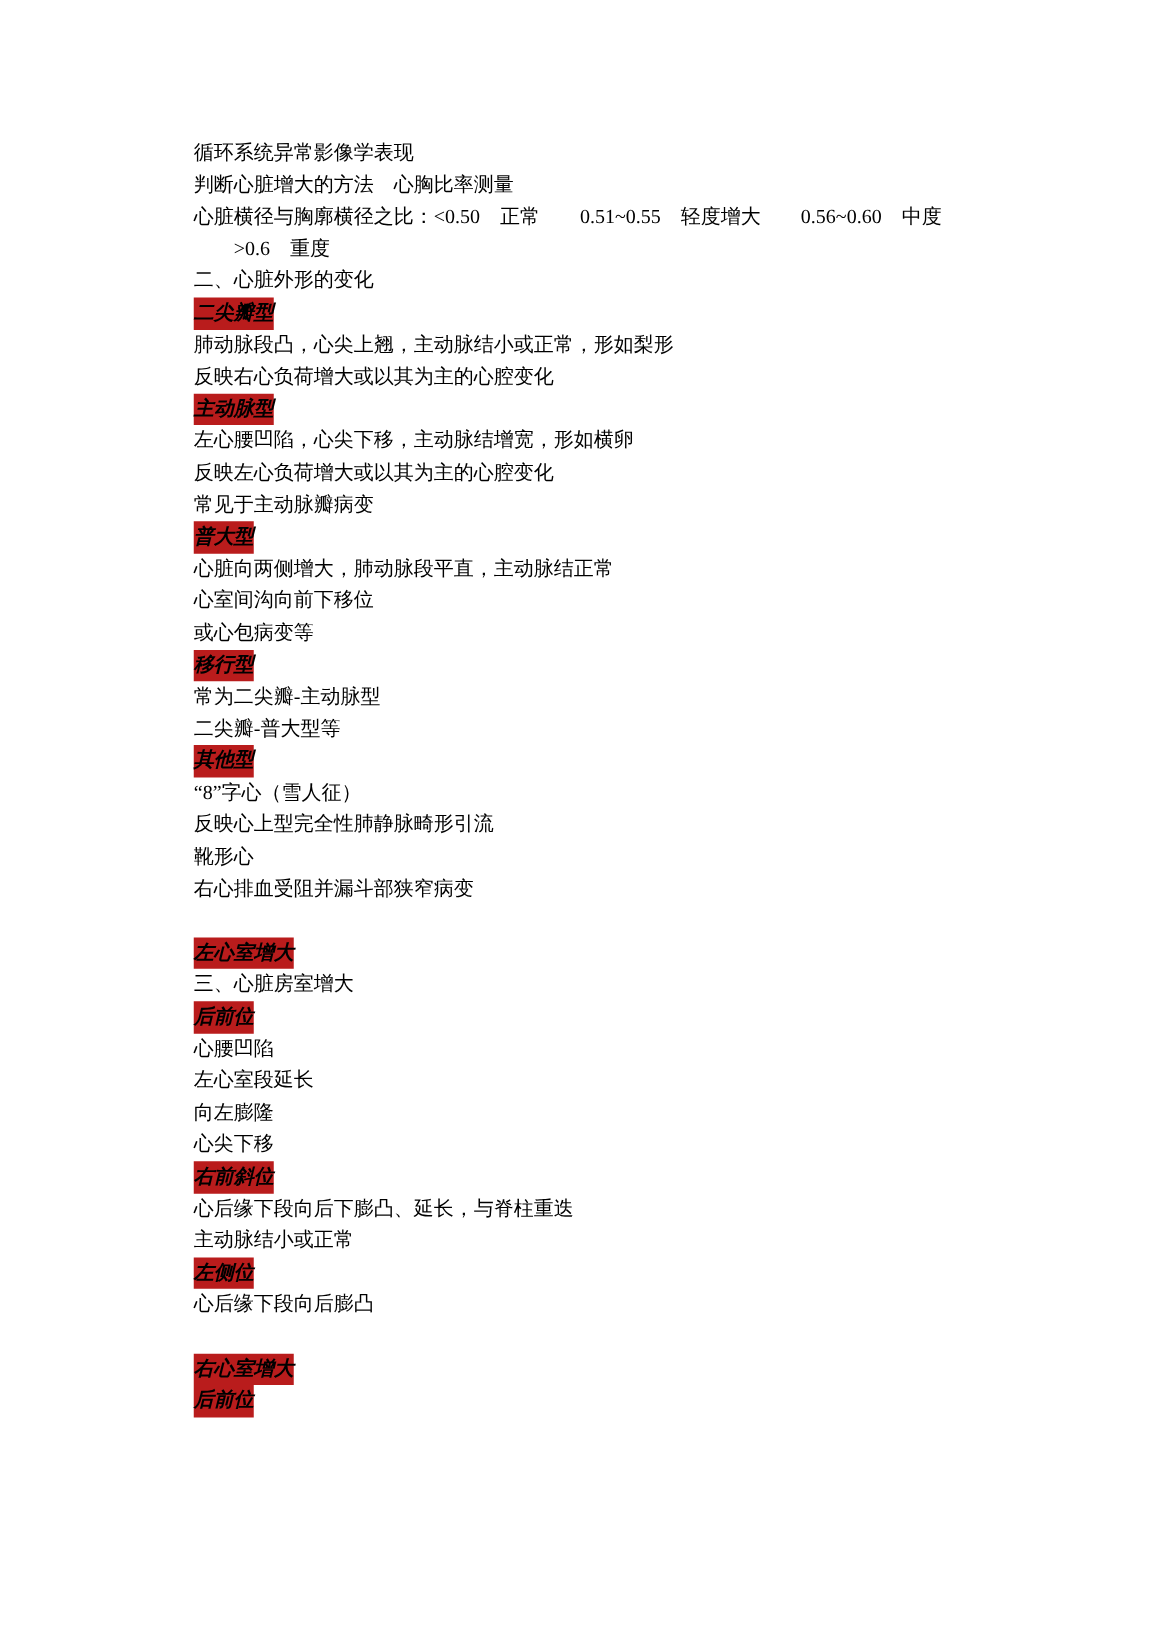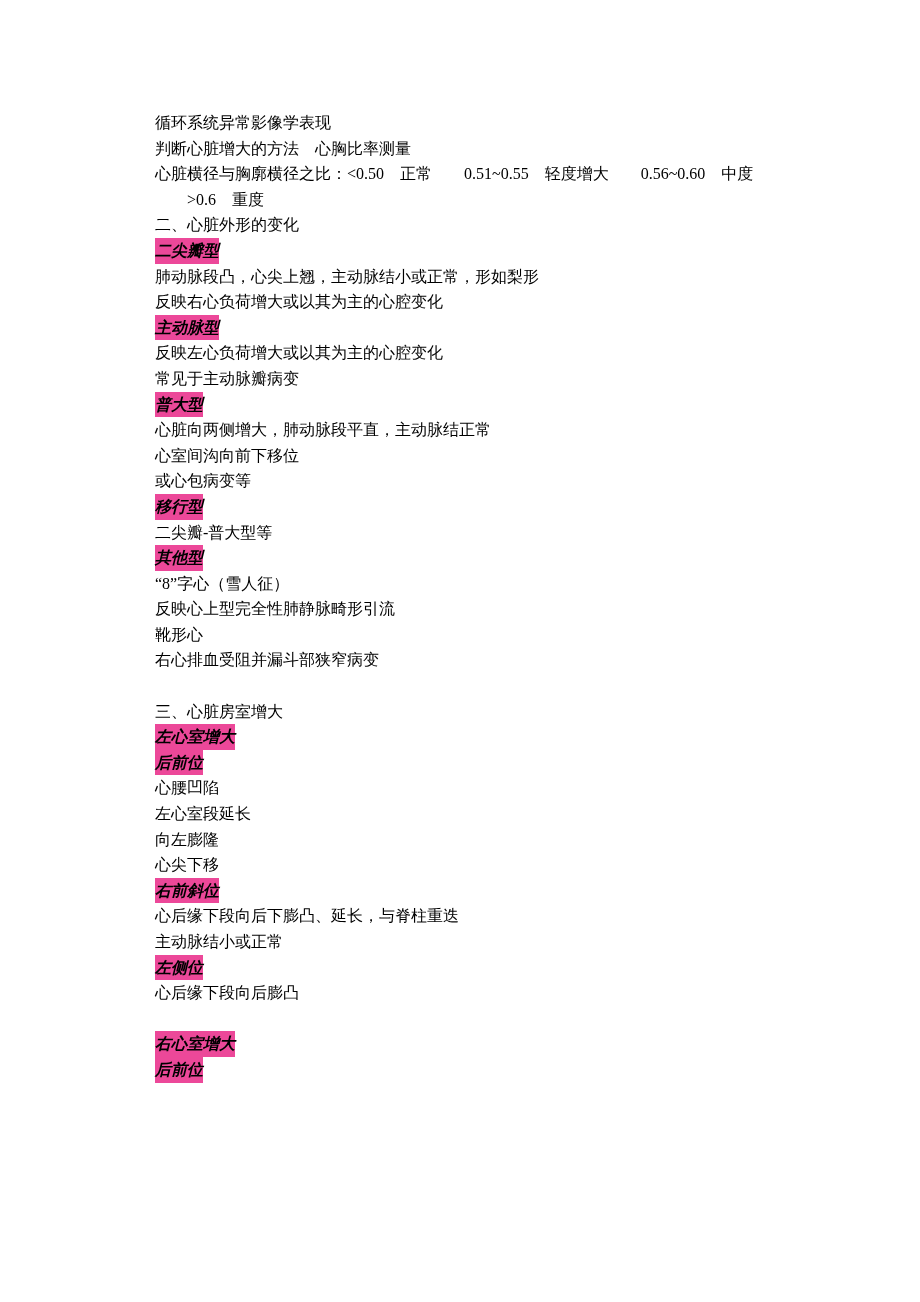--- a/index.html
+++ b/index.html
@@ -21,7 +21,7 @@
     margin: 0;
   }
   .hl {
-    background: #ec4899;
+    background: #b91c1c;
     font-style: italic;
     font-weight: bold;
     display: inline-block;

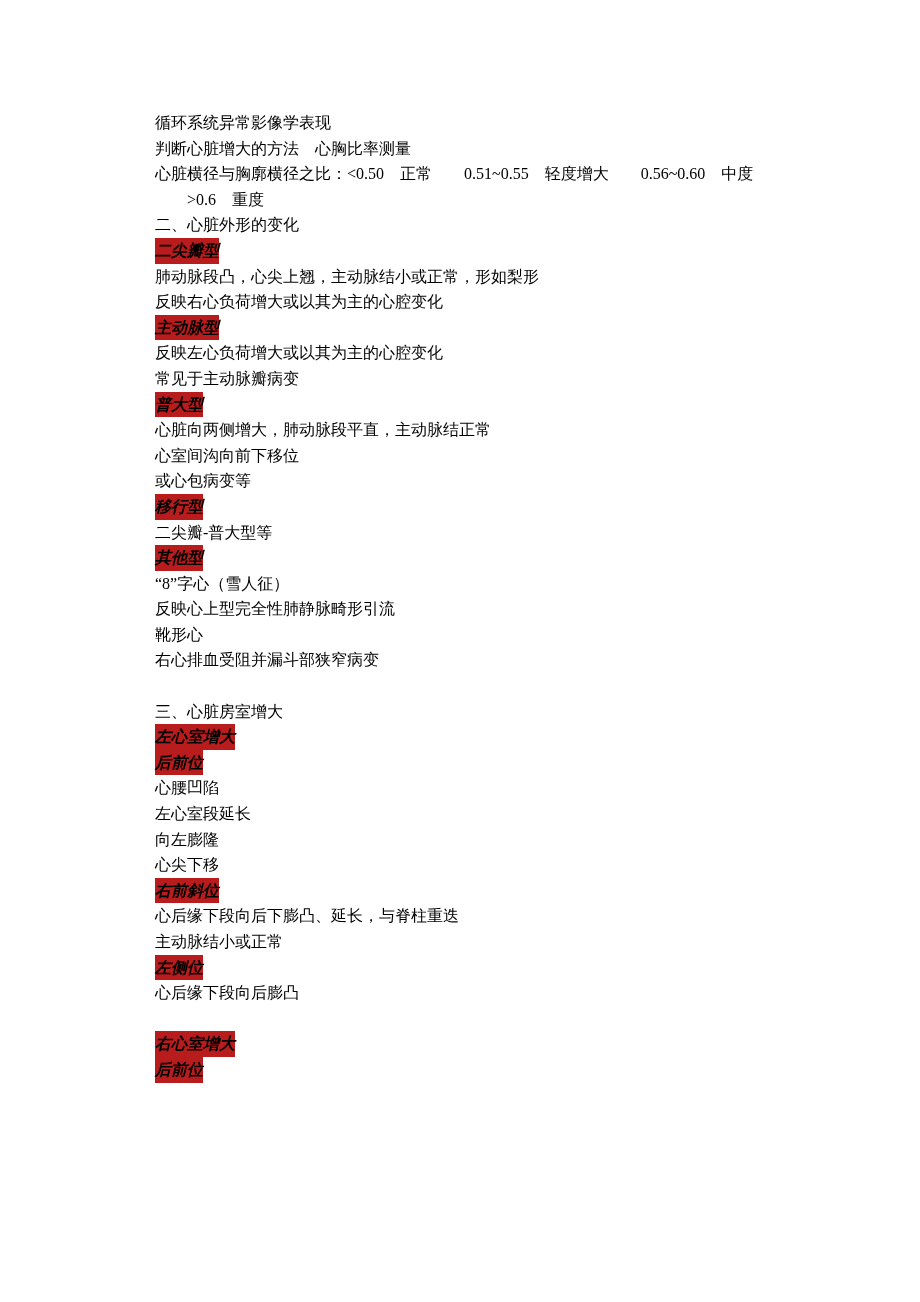--- a/index.html
+++ b/index.html
@@ -50,6 +50,7 @@
   <p class="line">反映右心负荷增大或以其为主的心腔变化</p>
 
   <p class="line"><span class="hl">主动脉型</span></p>
+  <p class="line">左心腰凹陷，心尖下移，主动脉结增宽，形如横卵</p>
   <p class="line">反映左心负荷增大或以其为主的心腔变化</p>
   <p class="line">常见于主动脉瓣病变</p>
 

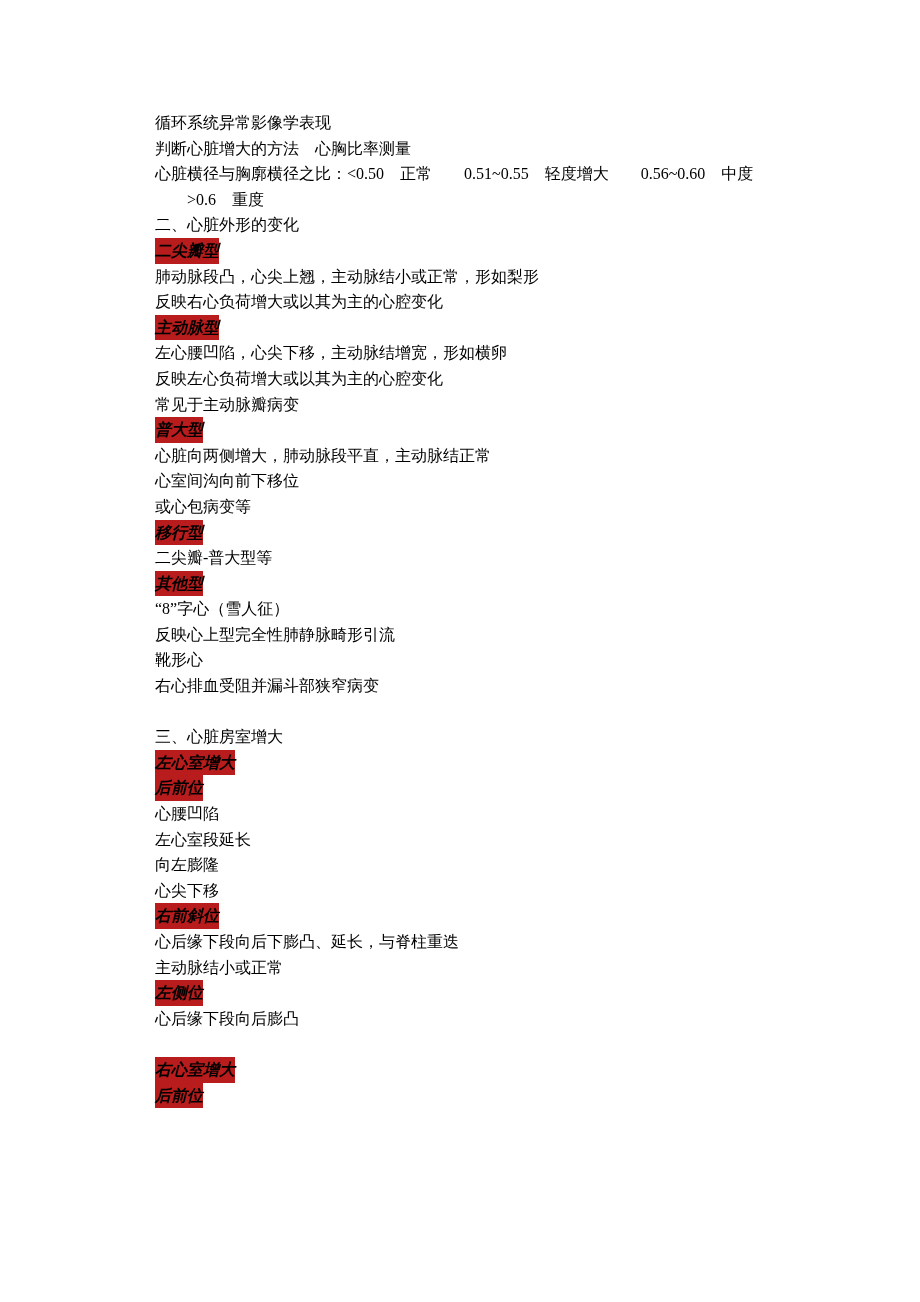--- a/index.html
+++ b/index.html
@@ -60,6 +60,7 @@
   <p class="line">或心包病变等</p>
 
   <p class="line"><span class="hl">移行型</span></p>
+  <p class="line">常为二尖瓣-主动脉型</p>
   <p class="line">二尖瓣-普大型等</p>
 
   <p class="line"><span class="hl">其他型</span></p>

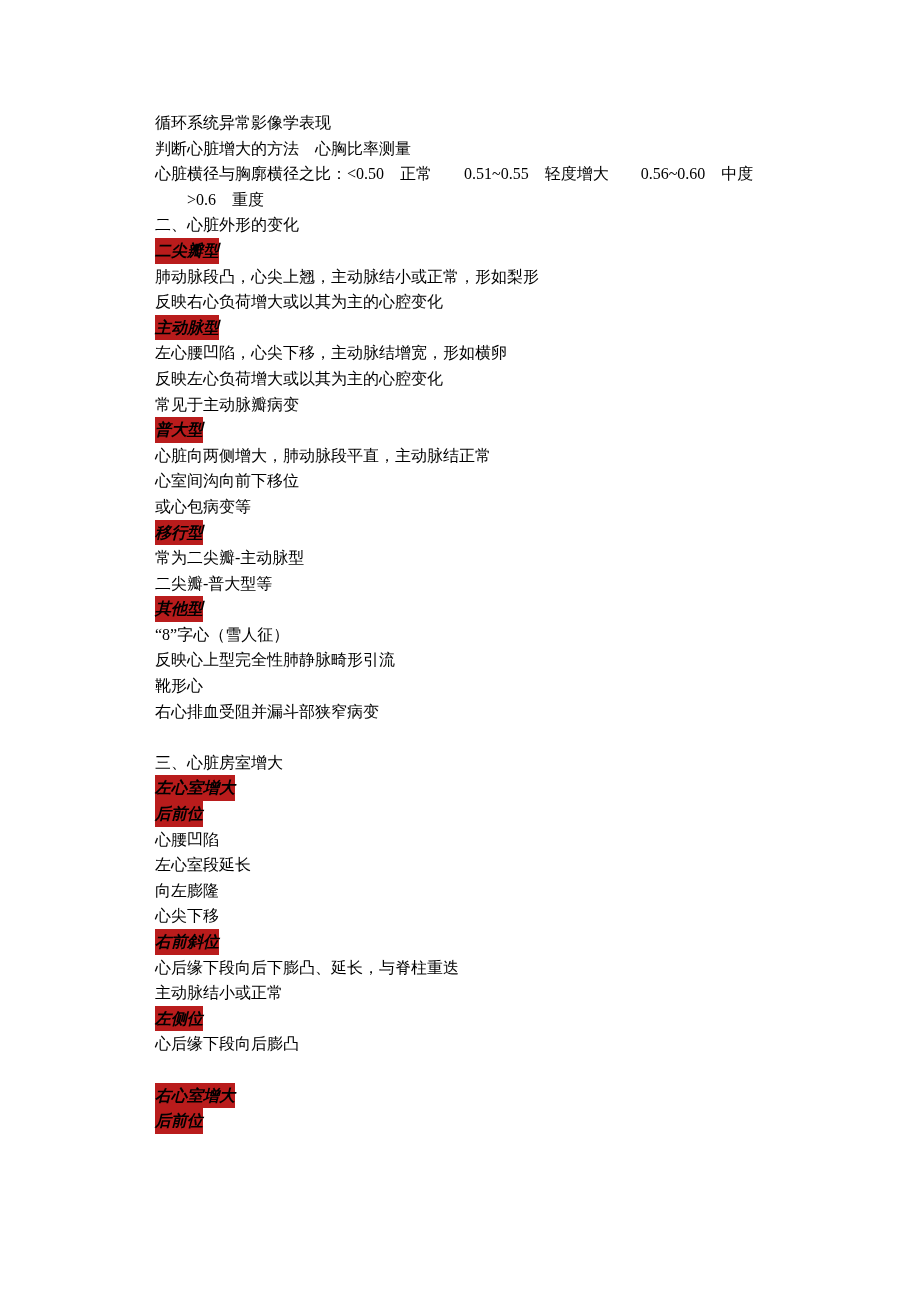--- a/index.html
+++ b/index.html
@@ -71,9 +71,9 @@
 
   <div class="spacer"></div>
 
+  <p class="line"><span class="hl">左心室增大</span></p>
+
   <p class="line">三、心脏房室增大</p>
-
-  <p class="line"><span class="hl">左心室增大</span></p>
   <p class="line"><span class="hl">后前位</span></p>
   <p class="line">心腰凹陷</p>
   <p class="line">左心室段延长</p>

